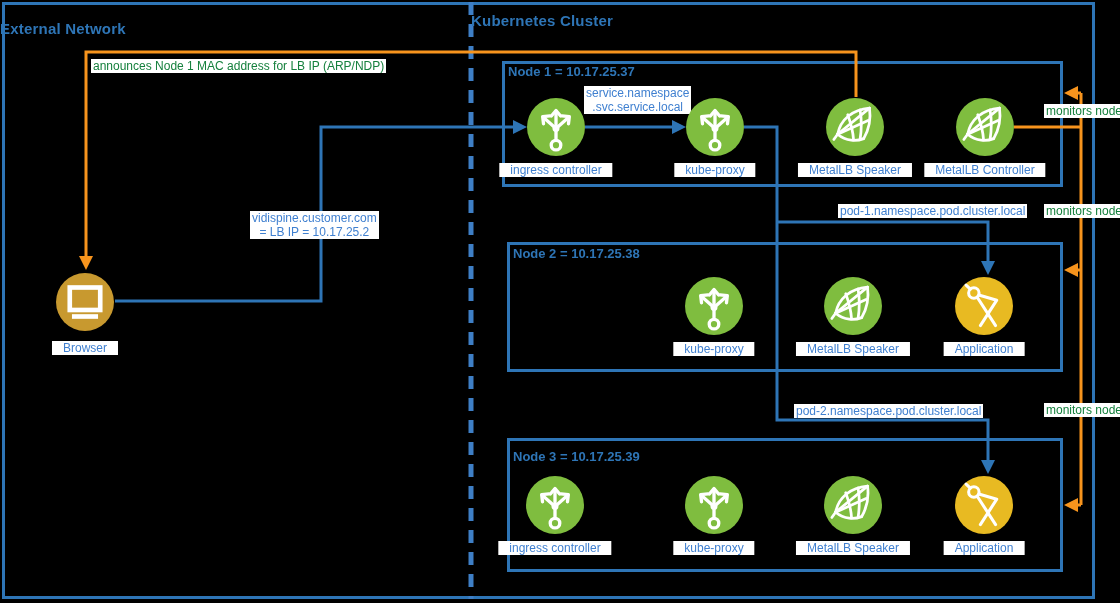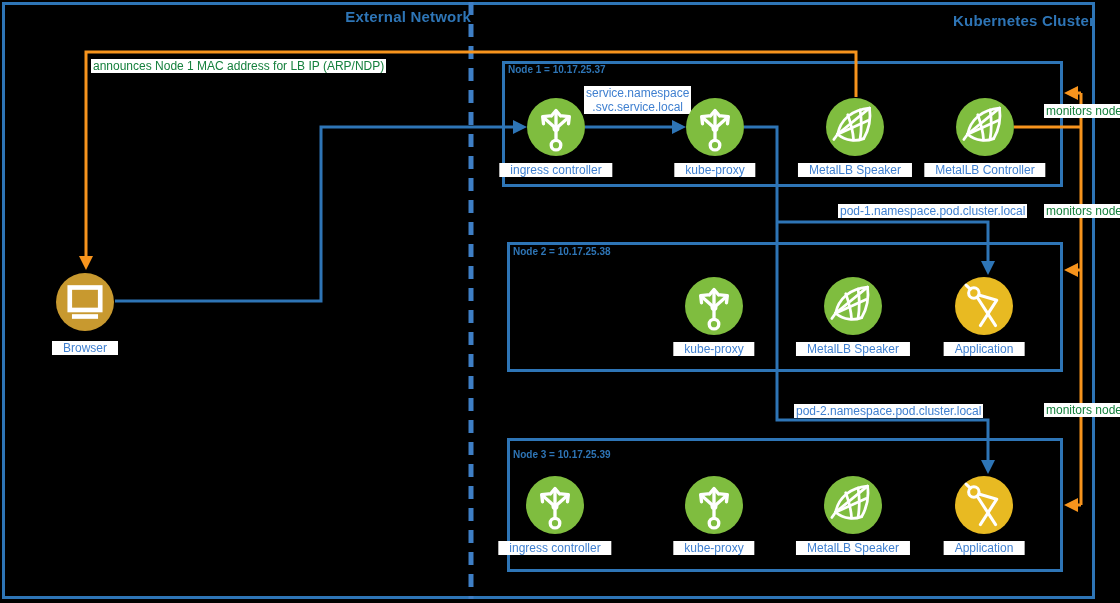--- a/index.html
+++ b/index.html
@@ -8,7 +8,7 @@
     font-family:"Liberation Sans", sans-serif;overflow:hidden;
   }
   .box{position:absolute;border:3px solid #2E75B6;box-sizing:border-box;background:transparent;}
-  .section-title{position:absolute;font-weight:bold;font-size:15px;color:#2E75B6;text-align:right;letter-spacing:.2px;}
+  .section-title{position:absolute;font-weight:bold;font-size:15px;color:#2E75B6;text-align:left;letter-spacing:.2px;margin-top:12px;}
   .node-title{position:absolute;font-weight:bold;font-size:10px;color:#2E75B6;white-space:nowrap;}
   .edge-label{position:absolute;background:#fff;color:#4080D0;font-size:12px;line-height:14px;padding:0 2px;white-space:nowrap;}
   .edge-label.orange{color:#15803d;}

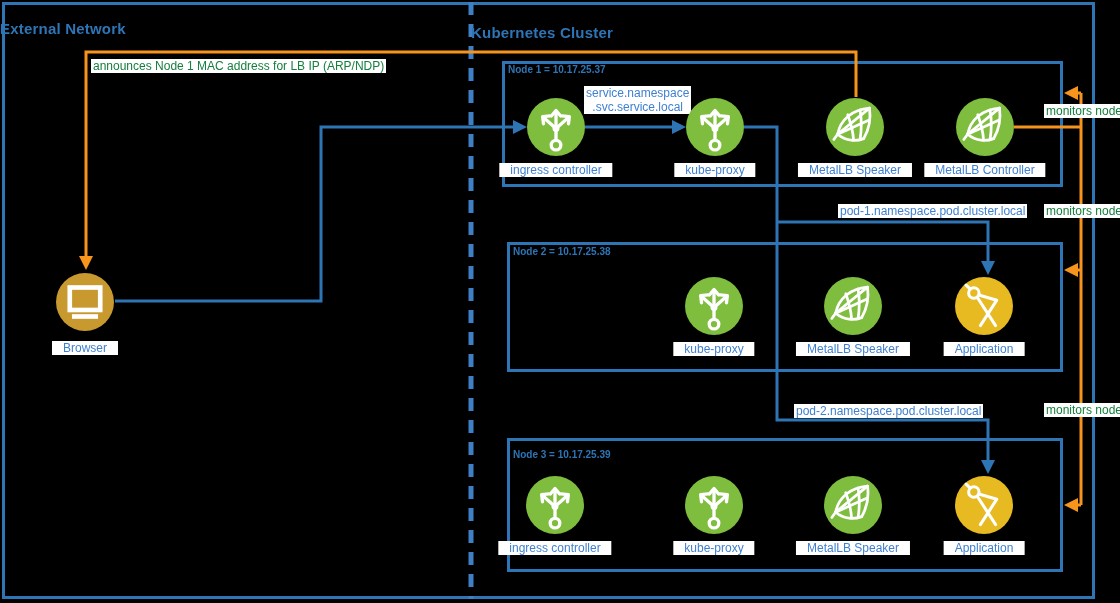--- a/index.html
+++ b/index.html
@@ -112,7 +112,7 @@
   </svg>
 
   <div class="section-title z3" style="left:0;top:8px;width:471px;">External Network</div>
-  <div class="section-title z3" style="left:471px;top:12px;width:624px;">Kubernetes Cluster</div>
+  <div class="section-title z3" style="left:471px;top:0;width:624px;">Kubernetes Cluster</div>
 
   <div class="node-title z3" style="left:508px;top:64px;">Node 1 = 10.17.25.37</div>
   <div class="node-title z3" style="left:513px;top:246px;">Node 2 = 10.17.25.38</div>

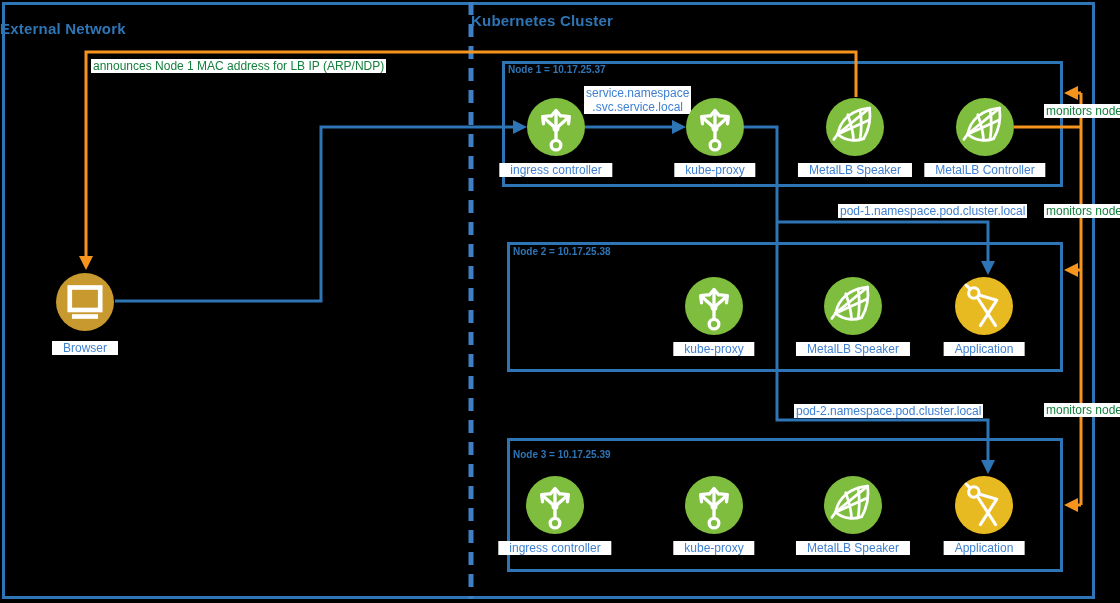--- a/index.html
+++ b/index.html
@@ -9,7 +9,7 @@
   }
   .box{position:absolute;border:3px solid #2E75B6;box-sizing:border-box;background:transparent;}
   .section-title{position:absolute;font-weight:bold;font-size:15px;color:#2E75B6;text-align:left;letter-spacing:.2px;margin-top:12px;}
-  .node-title{position:absolute;font-weight:bold;font-size:10px;color:#2E75B6;white-space:nowrap;}
+  .node-title{position:absolute;font-weight:bold;font-size:13px;color:#2E75B6;white-space:nowrap;}
   .edge-label{position:absolute;background:#fff;color:#4080D0;font-size:12px;line-height:14px;padding:0 2px;white-space:nowrap;}
   .edge-label.orange{color:#15803d;}
   .edge-label.center{text-align:center;}

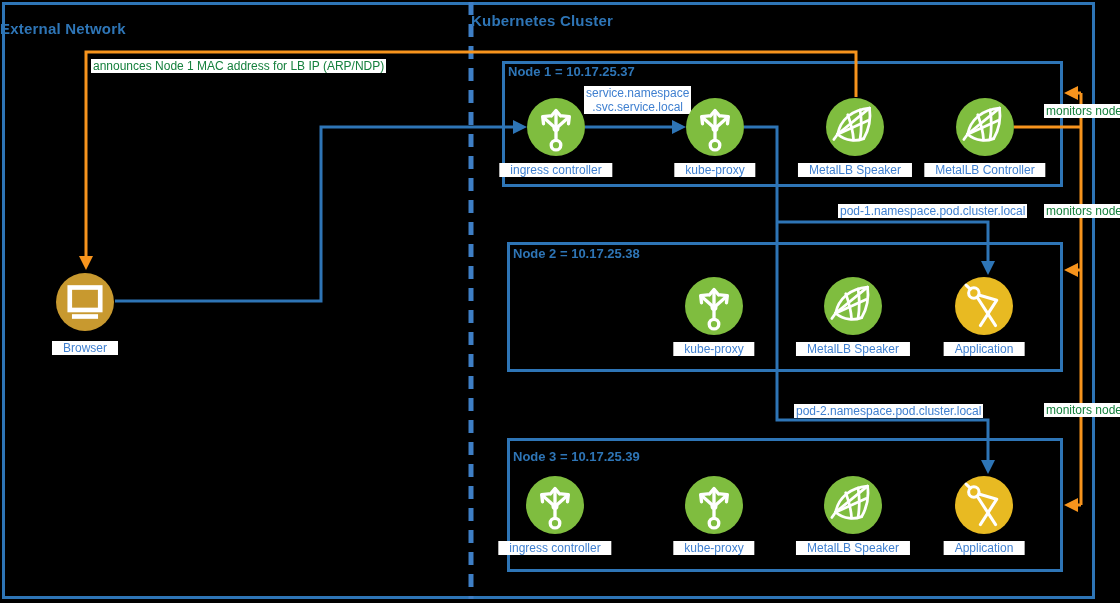--- a/index.html
+++ b/index.html
@@ -119,6 +119,10 @@
   <div class="node-title z3" style="left:513px;top:449px;">Node 3 = 10.17.25.39</div>
 
   <div class="edge-label orange z3" style="left:91px;top:59px;">announces Node 1 MAC address for LB IP (ARP/NDP)</div>
+  <div class="edge-label center z3" style="left:250px;top:211px;">
+    <div>vidispine.customer.com</div>
+    <div>= LB IP = 10.17.25.2</div>
+  </div>
   <div class="edge-label center z3" style="left:584px;top:86px;">
     <div>service.namespace</div>
     <div>.svc.service.local</div>

